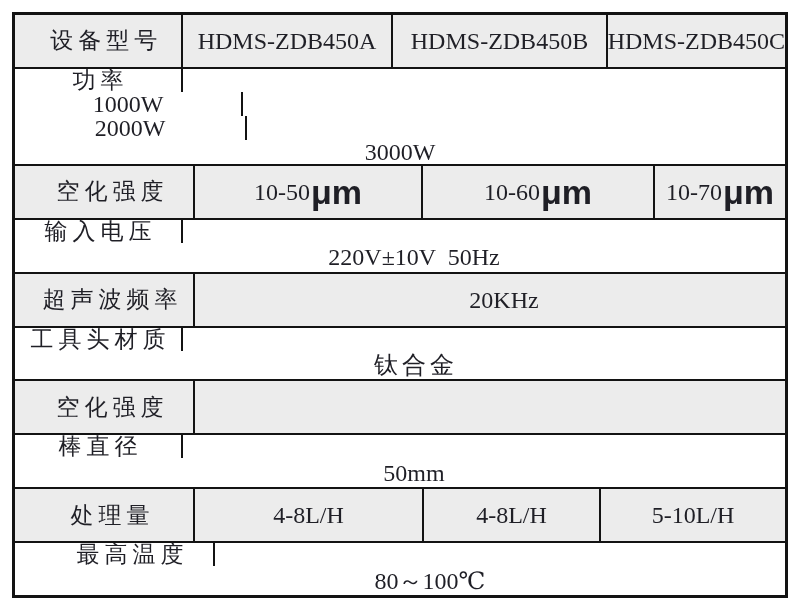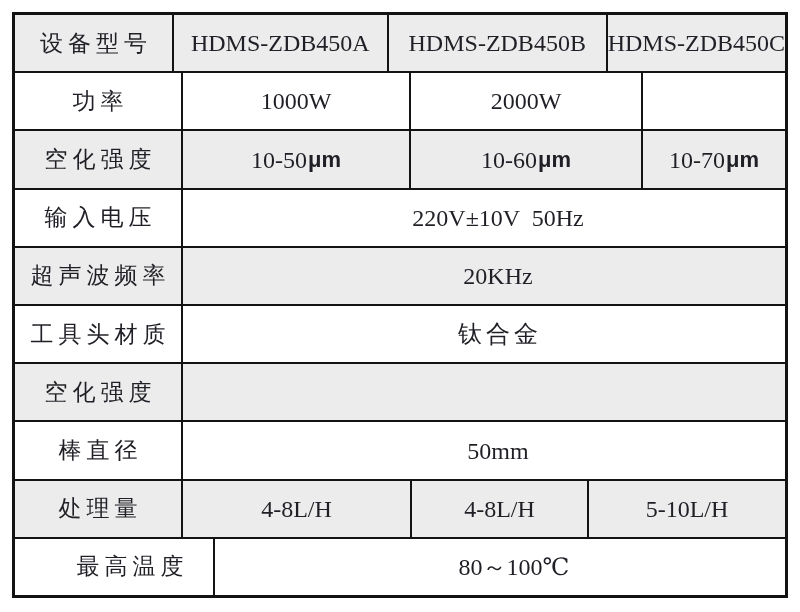--- a/index.html
+++ b/index.html
@@ -19,7 +19,7 @@
   }
   .row{flex:1;display:flex;border-bottom:2px solid var(--border);}
   .row:last-child{border-bottom:none;padding-left:32px;}
-  .row.shaded{background:var(--row-shaded);}
+  .row.shaded{background:var(--row-shaded);padding-left:12px;}
   .row.plain{background:var(--row-plain);}
   .cell{
     display:flex;align-items:center;justify-content:center;

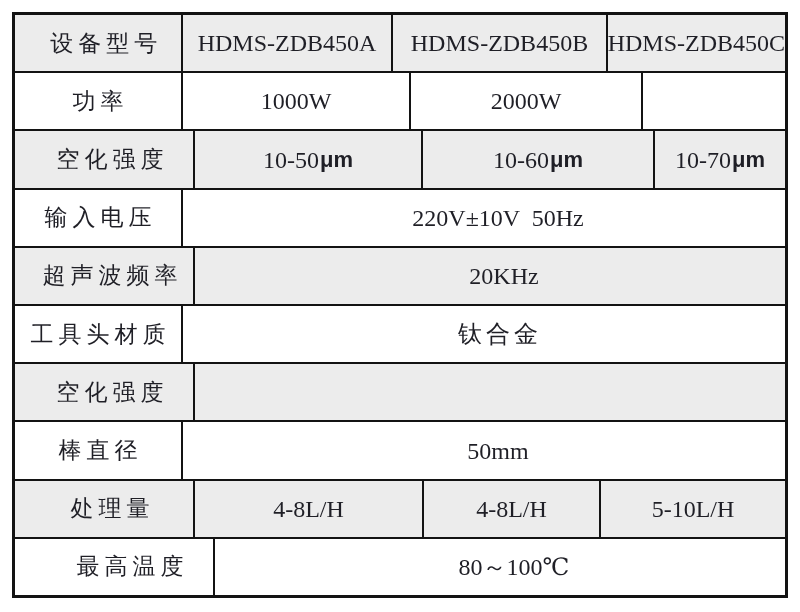--- a/index.html
+++ b/index.html
@@ -20,7 +20,7 @@
   .row{flex:1;display:flex;border-bottom:2px solid var(--border);}
   .row:last-child{border-bottom:none;padding-left:32px;}
   .row.shaded{background:var(--row-shaded);padding-left:12px;}
-  .row.plain{background:var(--row-plain);}
+  .row.plain{background:var(--row-plain);flex-direction:column;}
   .cell{
     display:flex;align-items:center;justify-content:center;
     border-right:2px solid var(--border);

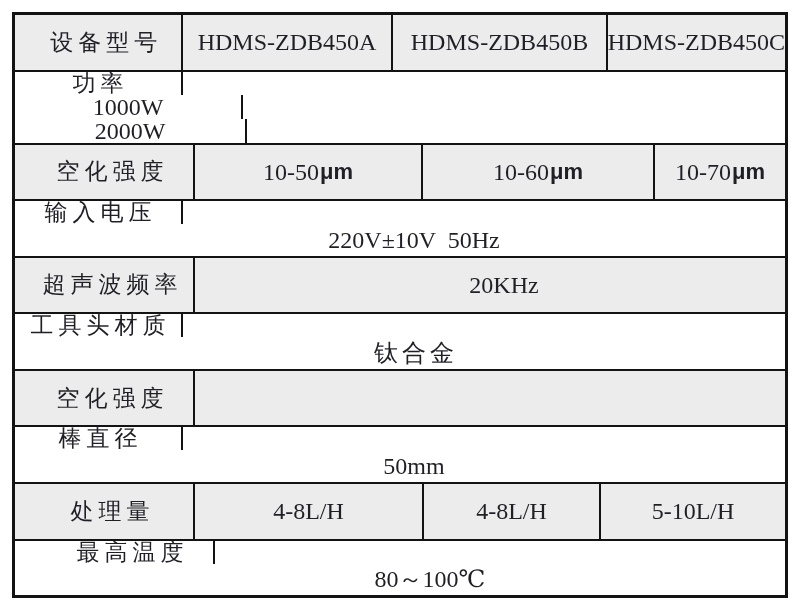--- a/index.html
+++ b/index.html
@@ -56,6 +56,7 @@
     <div class="cell label">功率</div>
     <div class="cell c1">1000W</div>
     <div class="cell c2">2000W</div>
+    <div class="cell c3 last">3000W</div>
   </div>
 
   <div class="row shaded">

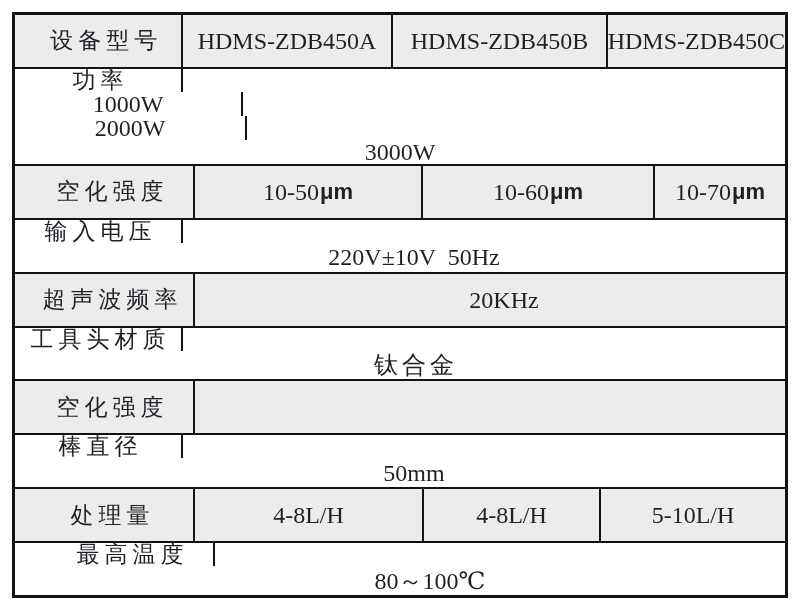--- a/index.html
+++ b/index.html
@@ -37,7 +37,7 @@
   .cjk{letter-spacing:4px;padding-left:4px;}
   .unit{
     font-family:"Liberation Sans","DejaVu Sans",sans-serif;
-    font-weight:bold;font-size:22px;margin-left:1px;
+    font-weight:bold;font-size:34px;margin-left:1px;
   }
 </style>
 </head>

